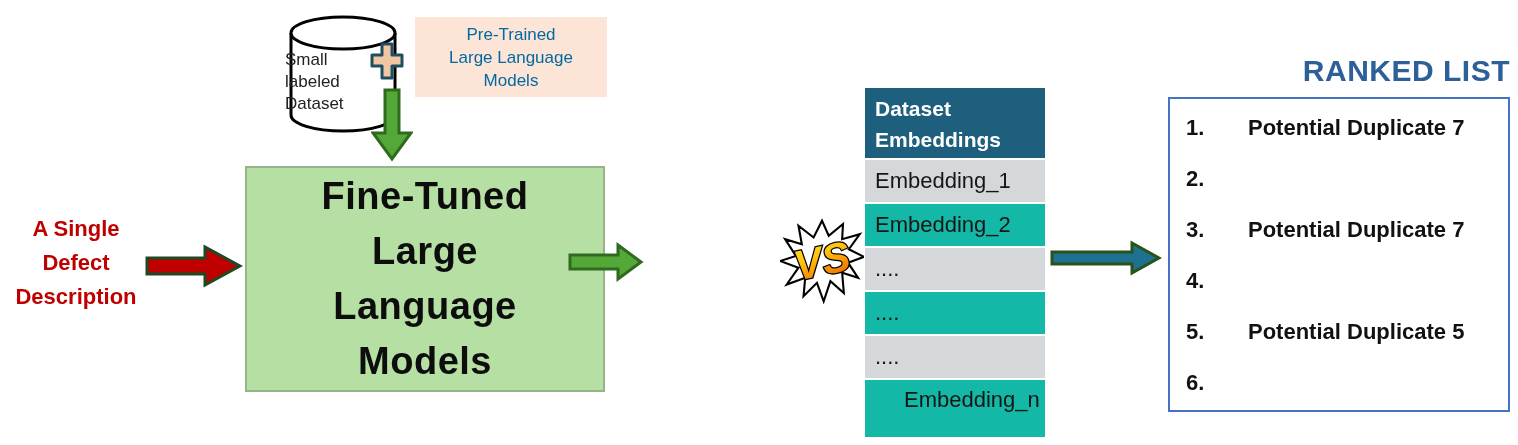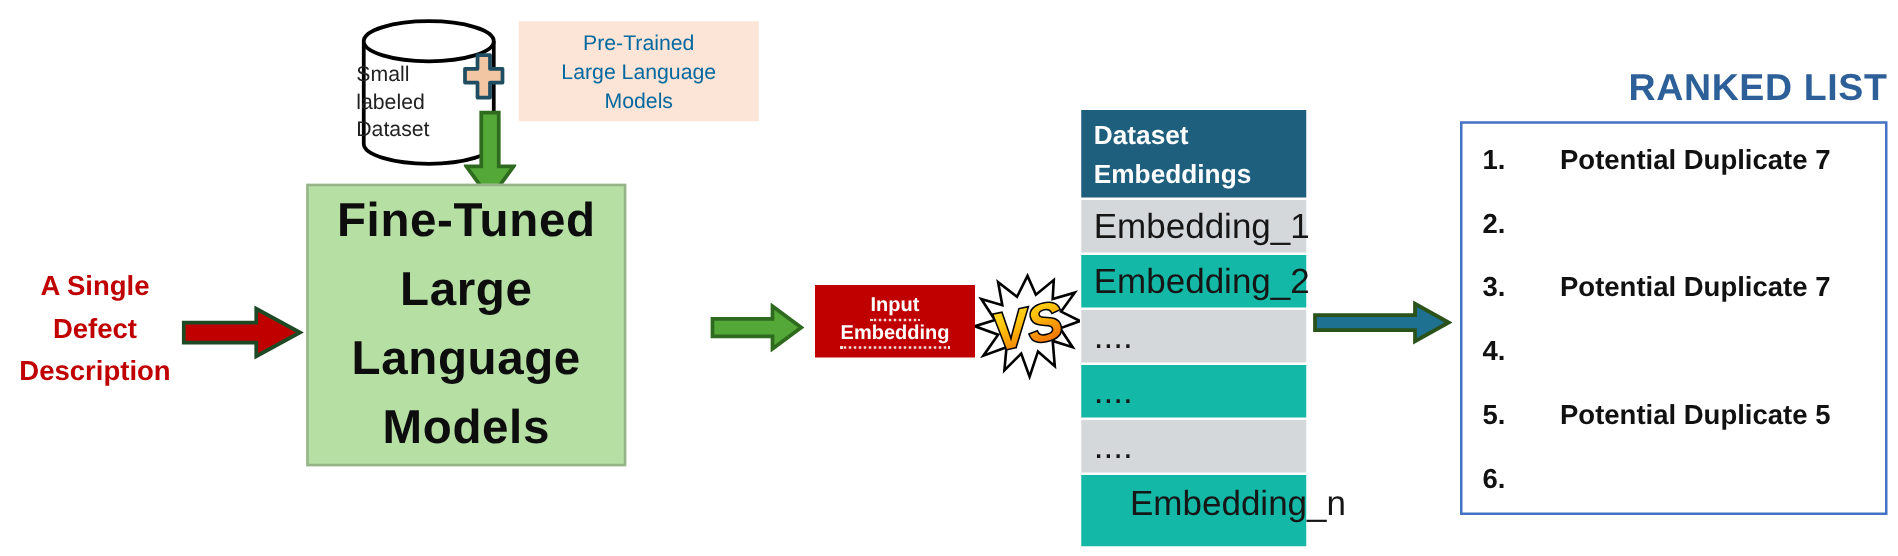--- a/index.html
+++ b/index.html
@@ -16,7 +16,7 @@
   .arrow{display:block;}
 
   
-  .green-box{left:245px;top:147px;width:256px;height:226px;background:#B6DFA4;
+  .green-box{left:245px;top:166px;width:360px;height:226px;background:#B6DFA4;
              border:2px solid #97B489;box-sizing:border-box;display:flex;
              align-items:center;justify-content:center;}
   .green-box .label{color:#0d0d0d;font-weight:700;font-size:38px;line-height:55px;

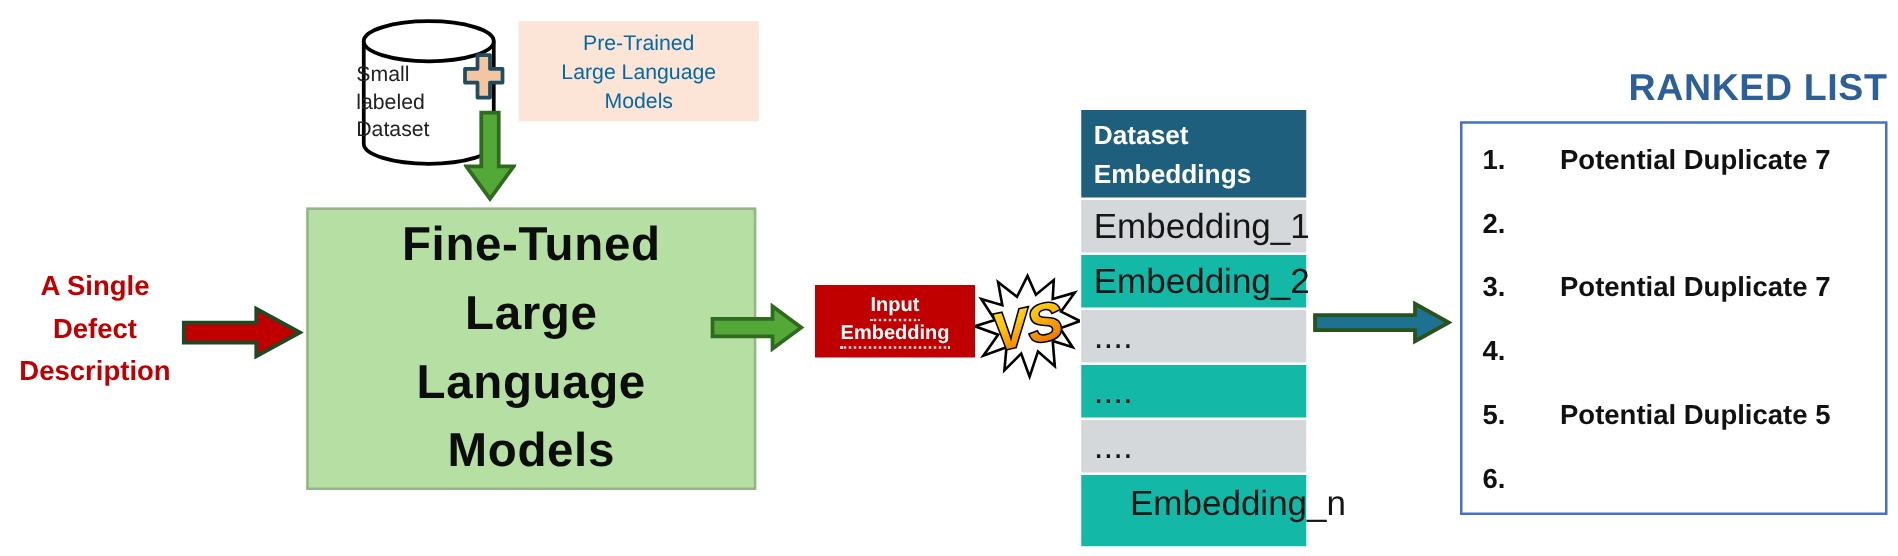--- a/index.html
+++ b/index.html
@@ -45,7 +45,7 @@
   .etable{left:865px;top:88px;width:180px;}
   .thead{height:70px;background:#1E5F7E;color:#fff;font-weight:700;font-size:21px;
          line-height:31px;box-sizing:border-box;padding:5px 0 0 10px;}
-  .trow{height:42px;margin-top:2px;font-size:28px;color:#161616;box-sizing:border-box;
+  .trow{height:42px;margin-top:2px;font-size:22px;color:#161616;box-sizing:border-box;
         display:flex;align-items:center;padding-left:10px;}
   .trow.dark{background:#D5D8DA;}
   .trow.light{background:#14b8a6;}

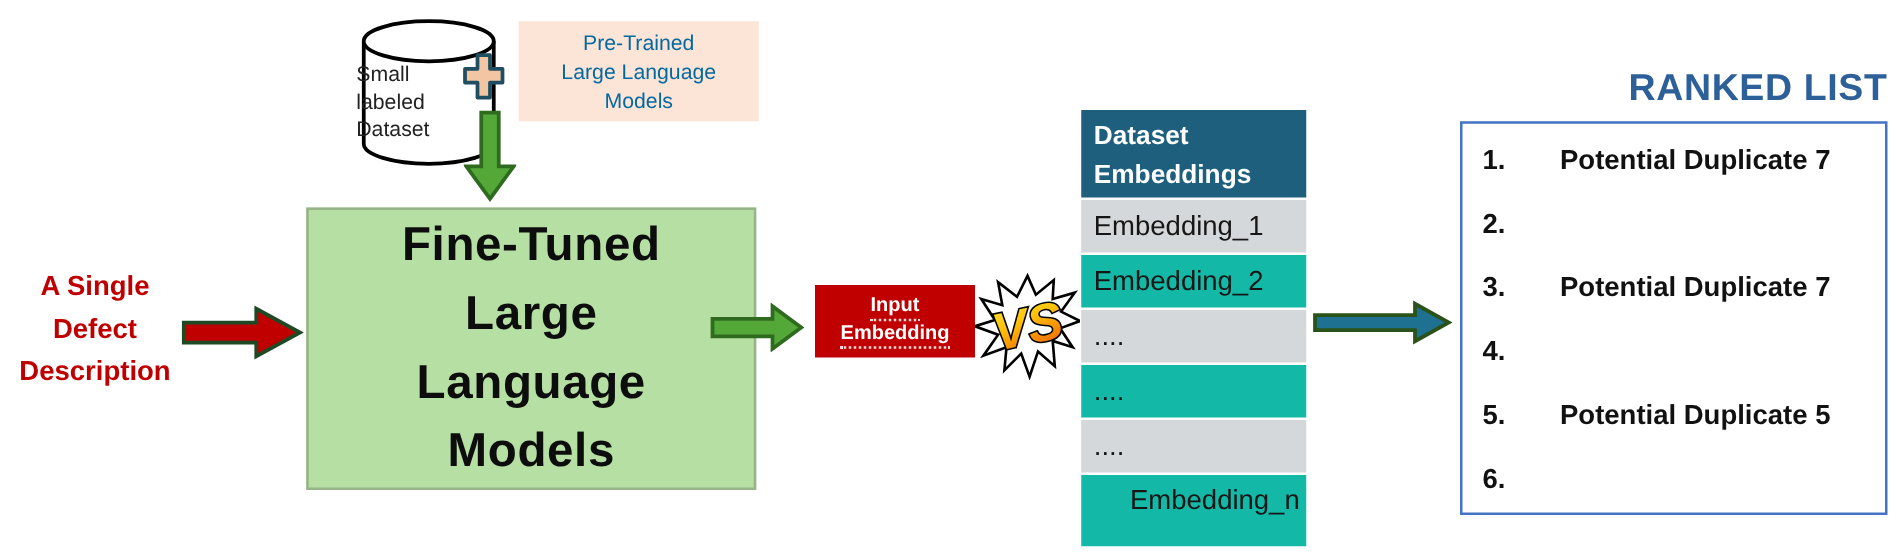--- a/index.html
+++ b/index.html
@@ -106,10 +106,6 @@
     <polygon points="2,13 50,13 50,3 73,20 50,37 50,27 2,27" fill="#54A838" stroke="#2F6B1F" stroke-width="3" stroke-linejoin="miter"></polygon>
   </svg>
 
-  <div class="abs input-embedding">
-    <span class="dotted">Input</span>
-    <span class="dotted">Embedding</span>
-  </div>
 
   <div class="abs vs">
     <svg width="84" height="86" viewBox="0 0 100 100">

